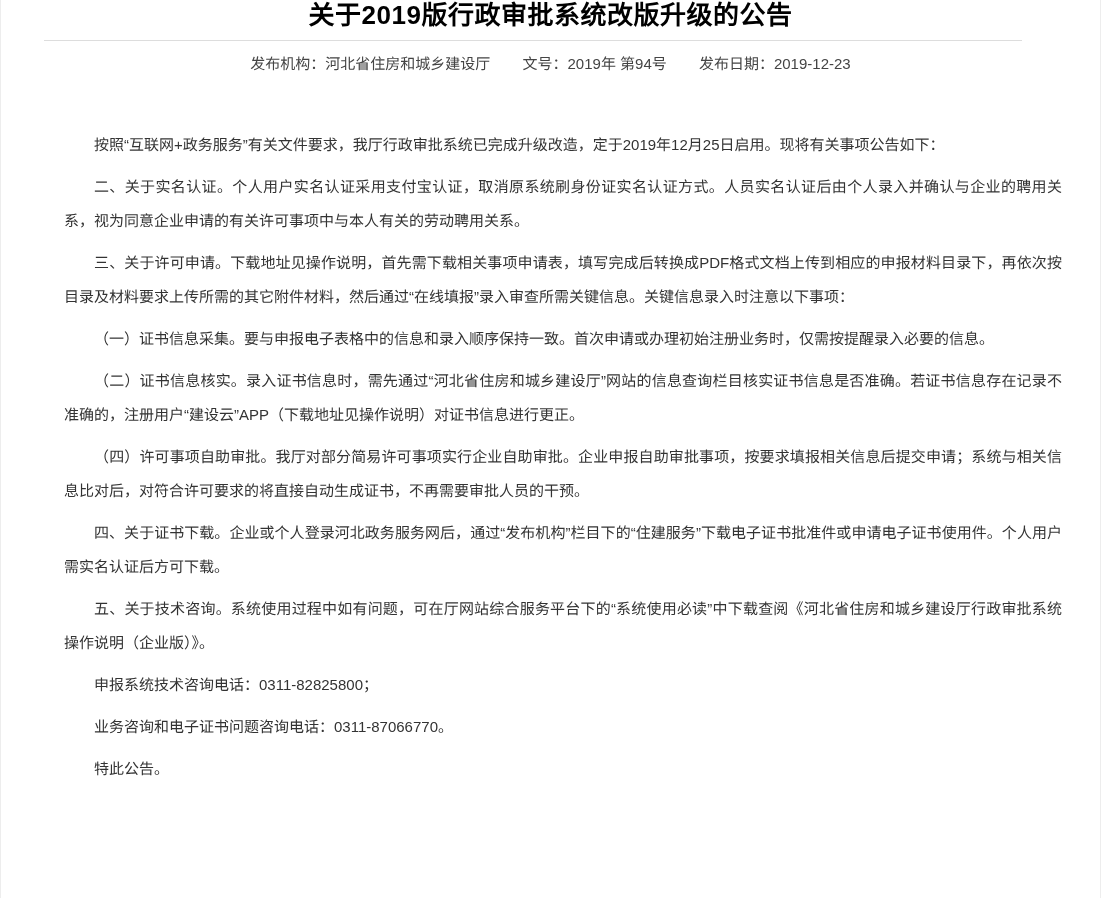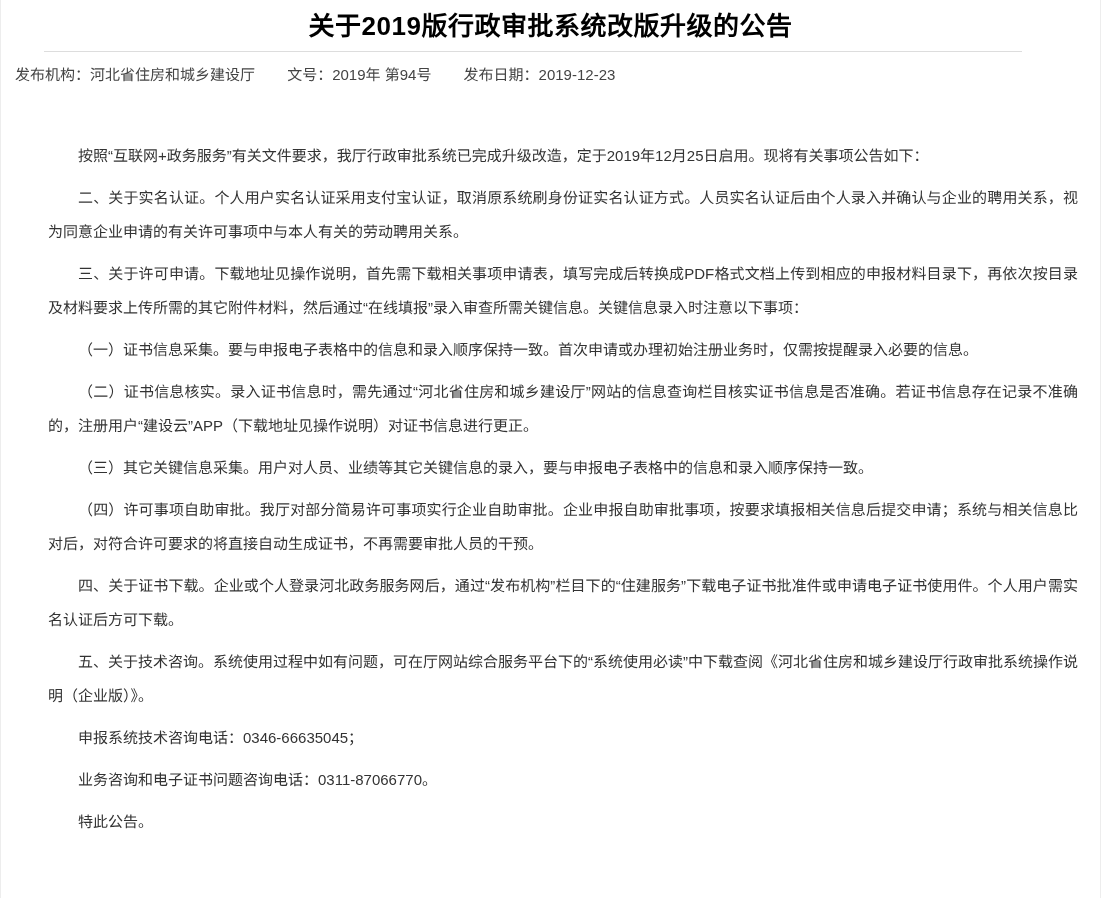--- a/index.html
+++ b/index.html
@@ -20,7 +20,6 @@
   }
   .doc-title {
     margin: 0;
-    padding-top: 11px;
     text-align: center;
     font-size: 26px;
     font-weight: bold;

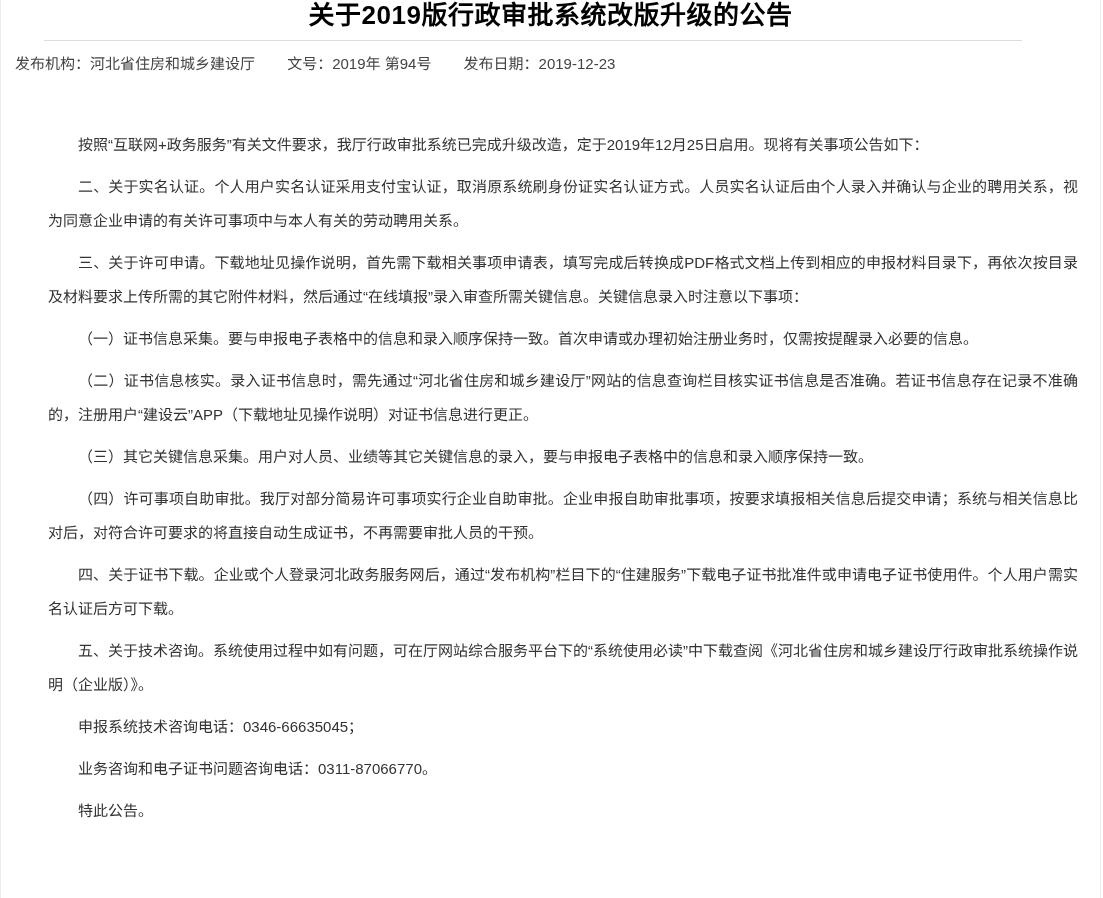--- a/index.html
+++ b/index.html
@@ -34,7 +34,7 @@
     margin: 10px 78px 0 43px;
   }
   .meta-row {
-    text-align: left;
+    text-align: center;
     font-size: 15px;
     color: #444444;
     margin-top: 13px;

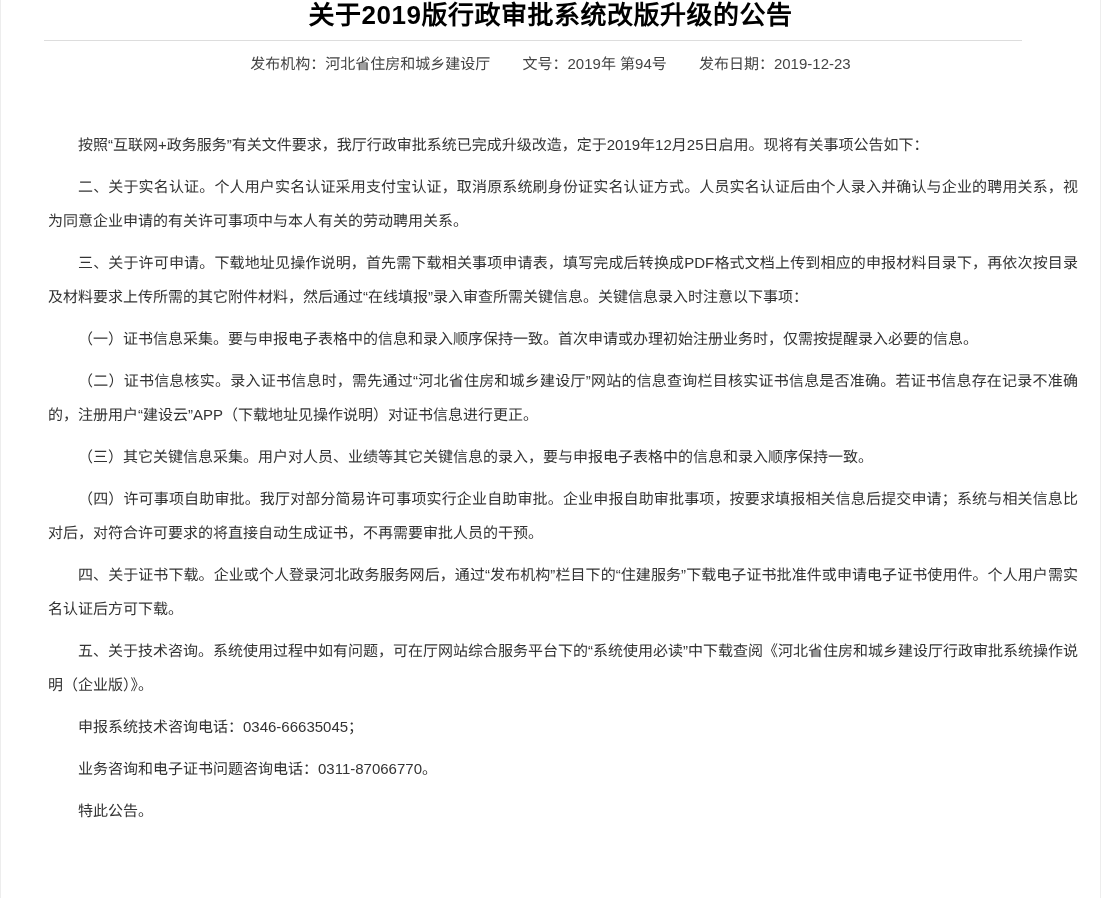--- a/index.html
+++ b/index.html
@@ -52,7 +52,7 @@
     font-size: 15px;
     color: #333333;
     line-height: 34px;
-    margin: 8px 0;
+    margin: 8px 16px;
     text-indent: 2em;
     text-align: justify;
   }

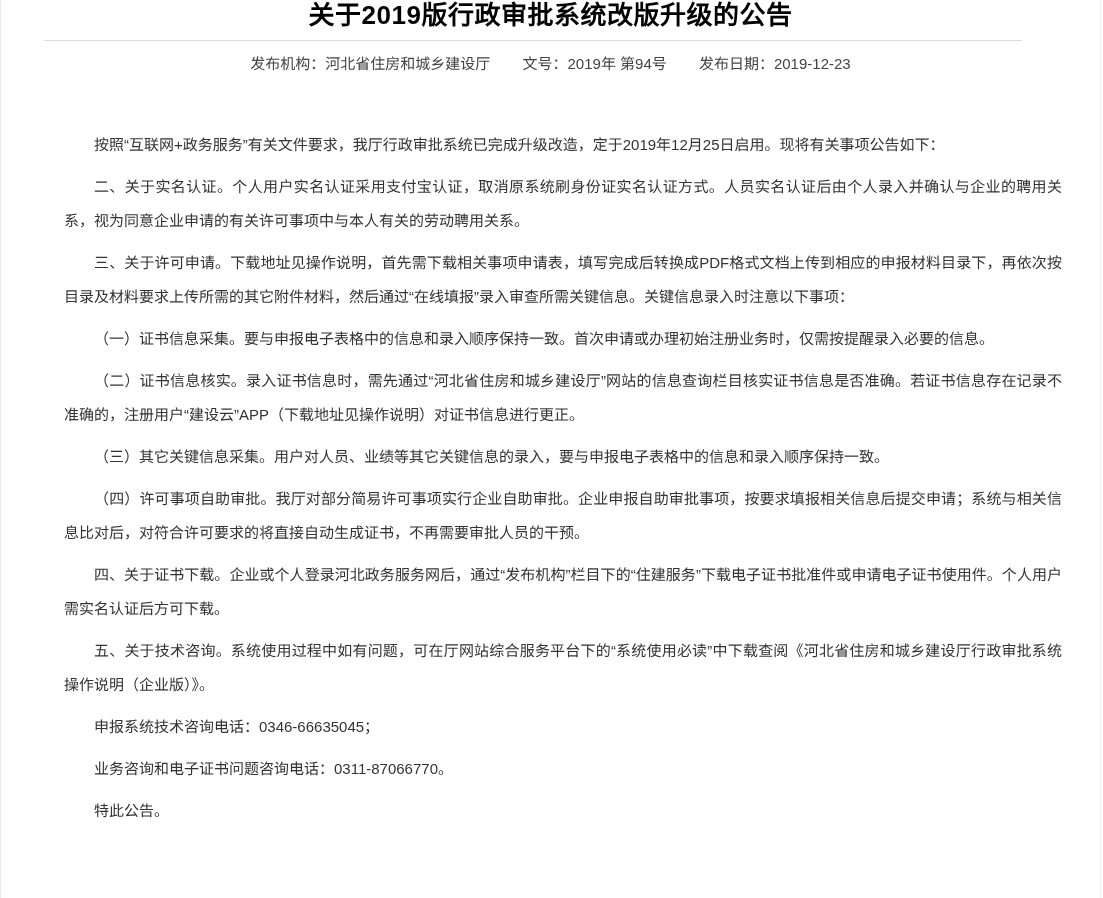--- a/index.html
+++ b/index.html
@@ -78,7 +78,6 @@
     <p>三、关于许可申请。下载地址见操作说明，首先需下载相关事项申请表，填写完成后转换成PDF格式文档上传到相应的申报材料目录下，再依次按目录及材料要求上传所需的其它附件材料，然后通过“在线填报”录入审查所需关键信息。关键信息录入时注意以下事项：</p>
     <p>（一）证书信息采集。要与申报电子表格中的信息和录入顺序保持一致。首次申请或办理初始注册业务时，仅需按提醒录入必要的信息。</p>
     <p>（二）证书信息核实。录入证书信息时，需先通过“河北省住房和城乡建设厅”网站的信息查询栏目核实证书信息是否准确。若证书信息存在记录不准确的，注册用户“建设云”APP（下载地址见操作说明）对证书信息进行更正。</p>
-    <p>（三）其它关键信息采集。用户对人员、业绩等其它关键信息的录入，要与申报电子表格中的信息和录入顺序保持一致。</p>
     <p>（四）许可事项自助审批。我厅对部分简易许可事项实行企业自助审批。企业申报自助审批事项，按要求填报相关信息后提交申请；系统与相关信息比对后，对符合许可要求的将直接自动生成证书，不再需要审批人员的干预。</p>
     <p>四、关于证书下载。企业或个人登录河北政务服务网后，通过“发布机构”栏目下的“住建服务”下载电子证书批准件或申请电子证书使用件。个人用户需实名认证后方可下载。</p>
     <p>五、关于技术咨询。系统使用过程中如有问题，可在厅网站综合服务平台下的“系统使用必读”中下载查阅《河北省住房和城乡建设厅行政审批系统操作说明（企业版）》。</p>

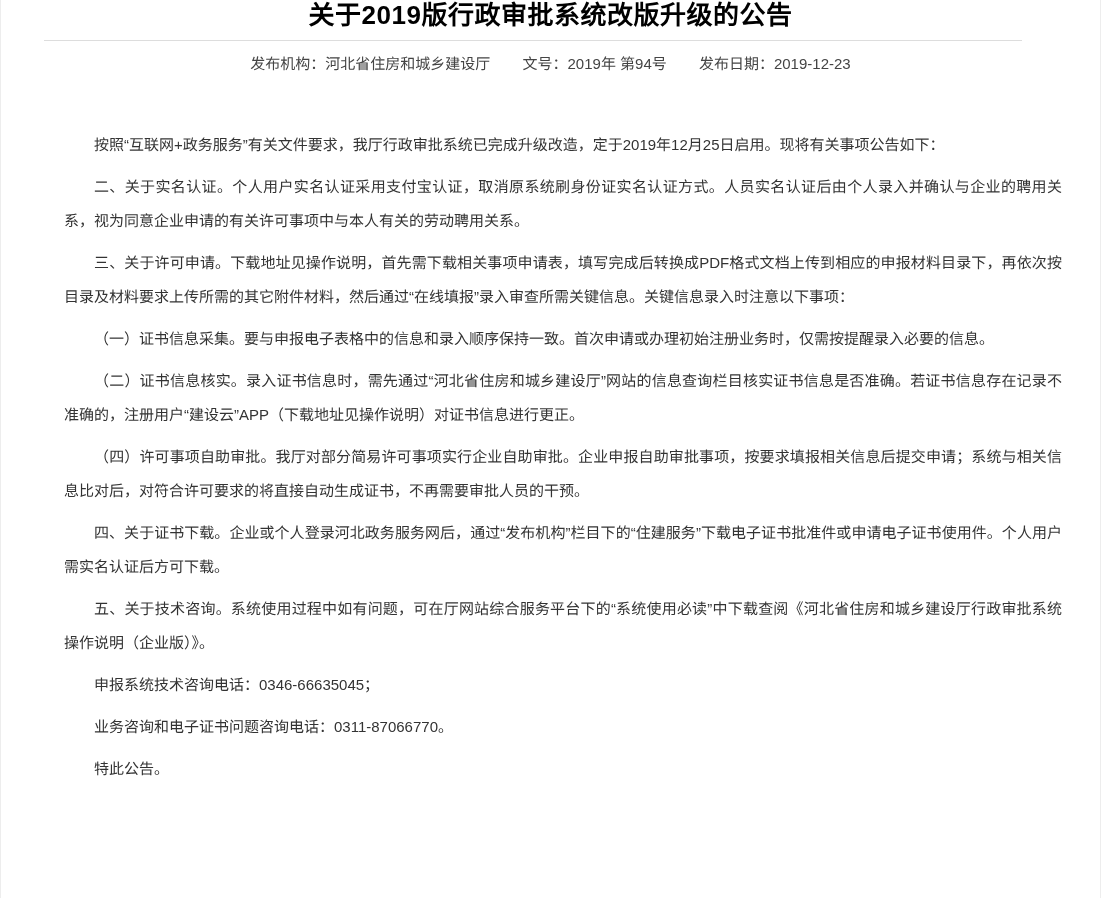--- a/index.html
+++ b/index.html
@@ -81,7 +81,7 @@
     <p>（四）许可事项自助审批。我厅对部分简易许可事项实行企业自助审批。企业申报自助审批事项，按要求填报相关信息后提交申请；系统与相关信息比对后，对符合许可要求的将直接自动生成证书，不再需要审批人员的干预。</p>
     <p>四、关于证书下载。企业或个人登录河北政务服务网后，通过“发布机构”栏目下的“住建服务”下载电子证书批准件或申请电子证书使用件。个人用户需实名认证后方可下载。</p>
     <p>五、关于技术咨询。系统使用过程中如有问题，可在厅网站综合服务平台下的“系统使用必读”中下载查阅《河北省住房和城乡建设厅行政审批系统操作说明（企业版）》。</p>
-    <p>申报系统技术咨询电话：0346-66635045；</p>
+    <p>申报系统技术咨询电话：0311-82825800；</p>
     <p>业务咨询和电子证书问题咨询电话：0311-87066770。</p>
     <p>特此公告。</p>
 

